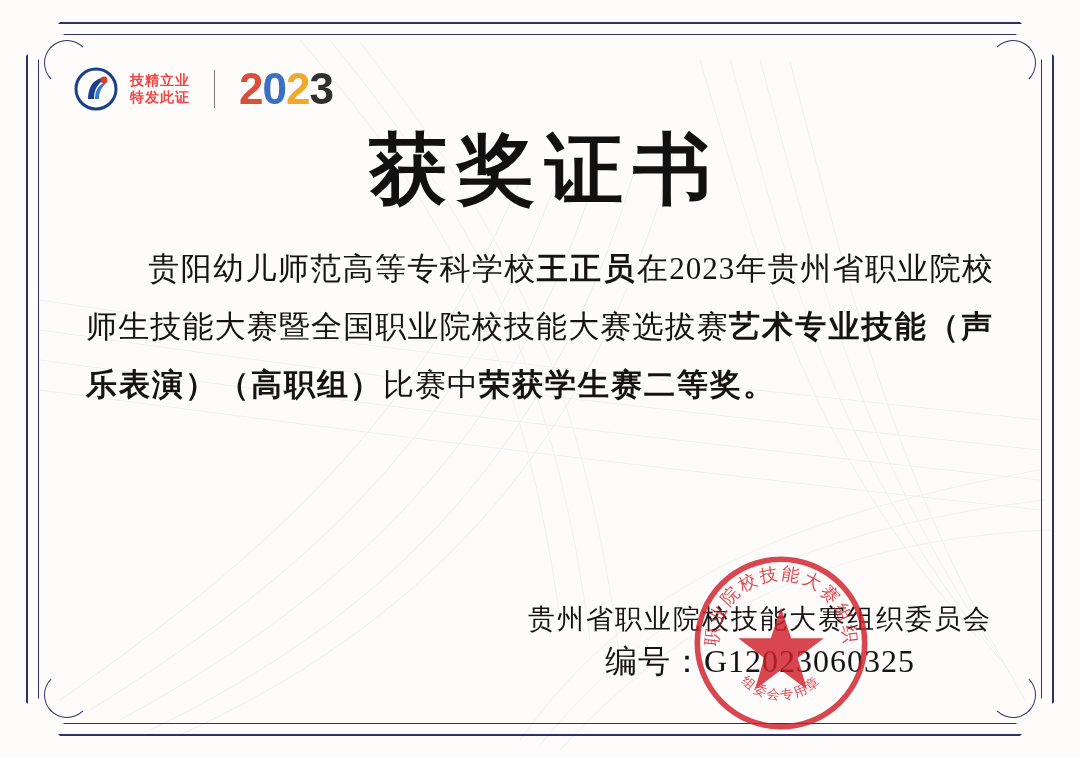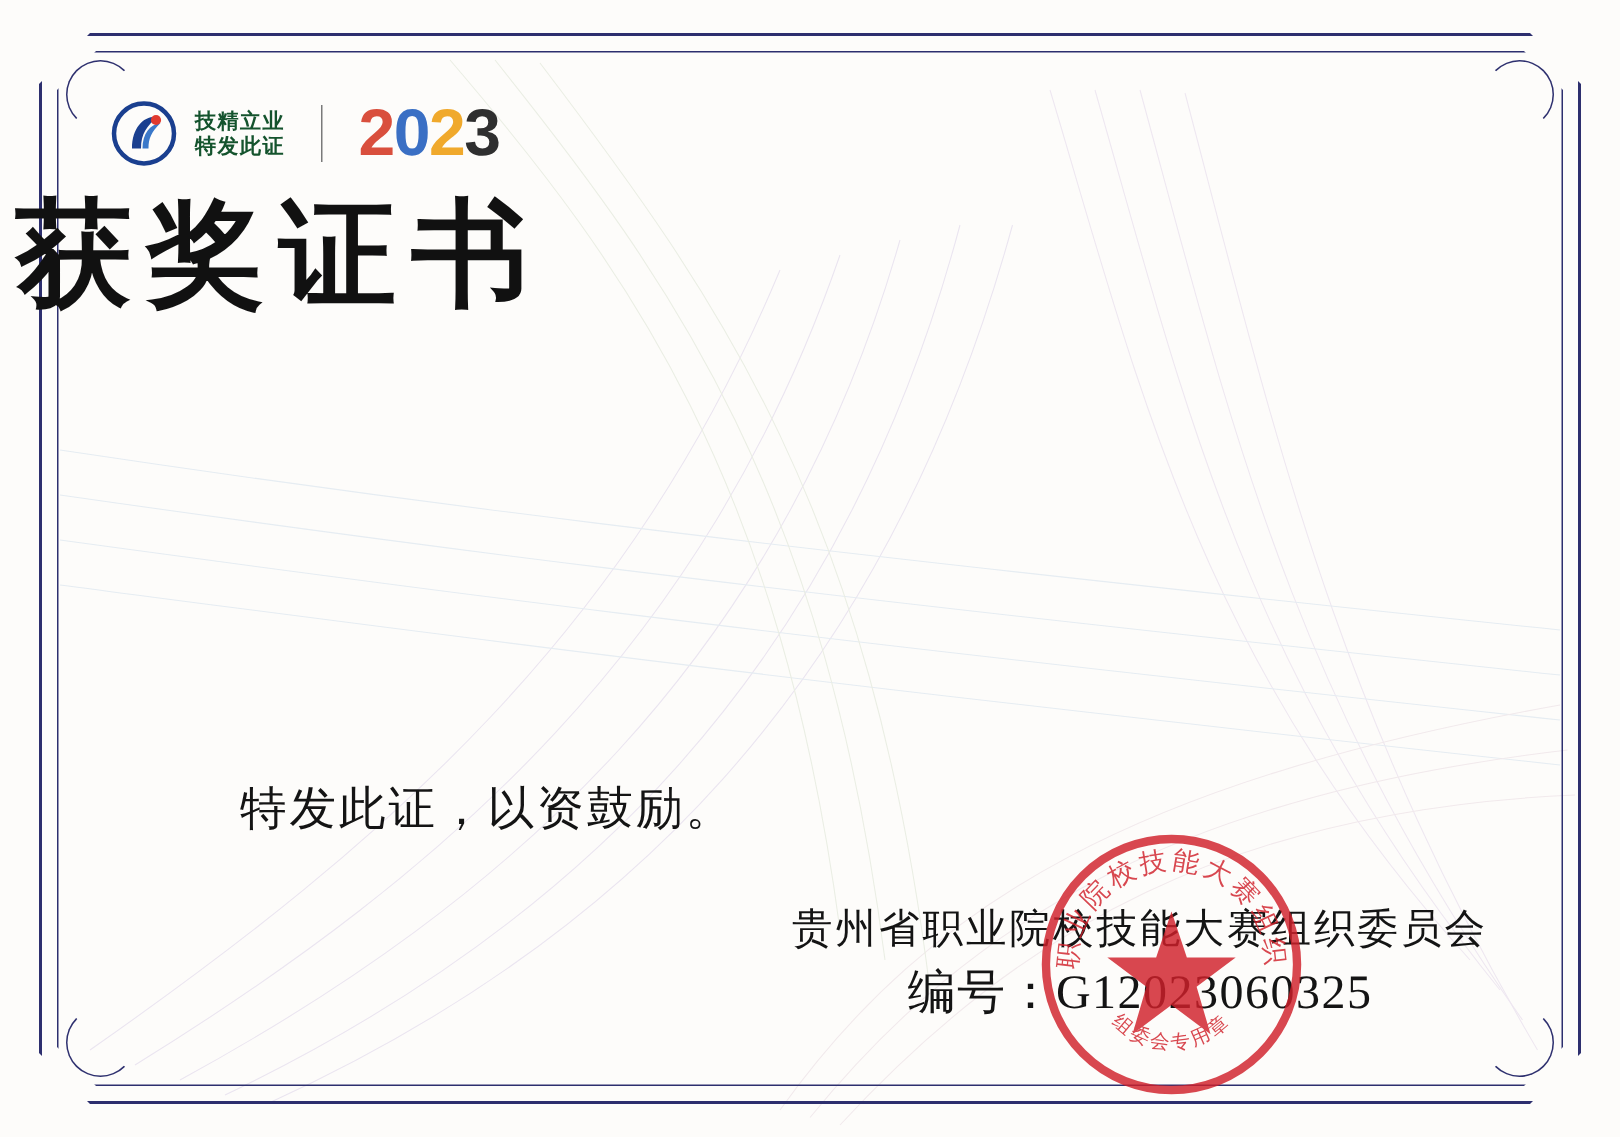--- a/index.html
+++ b/index.html
@@ -91,7 +91,7 @@
     font-family: "Liberation Sans", "DejaVu Sans", sans-serif;
     font-size: 14px;
     font-weight: bold;
-    color: #14532d;
+    color: #ef4444;
     letter-spacing: 1px;
   }
   .logo-divider {

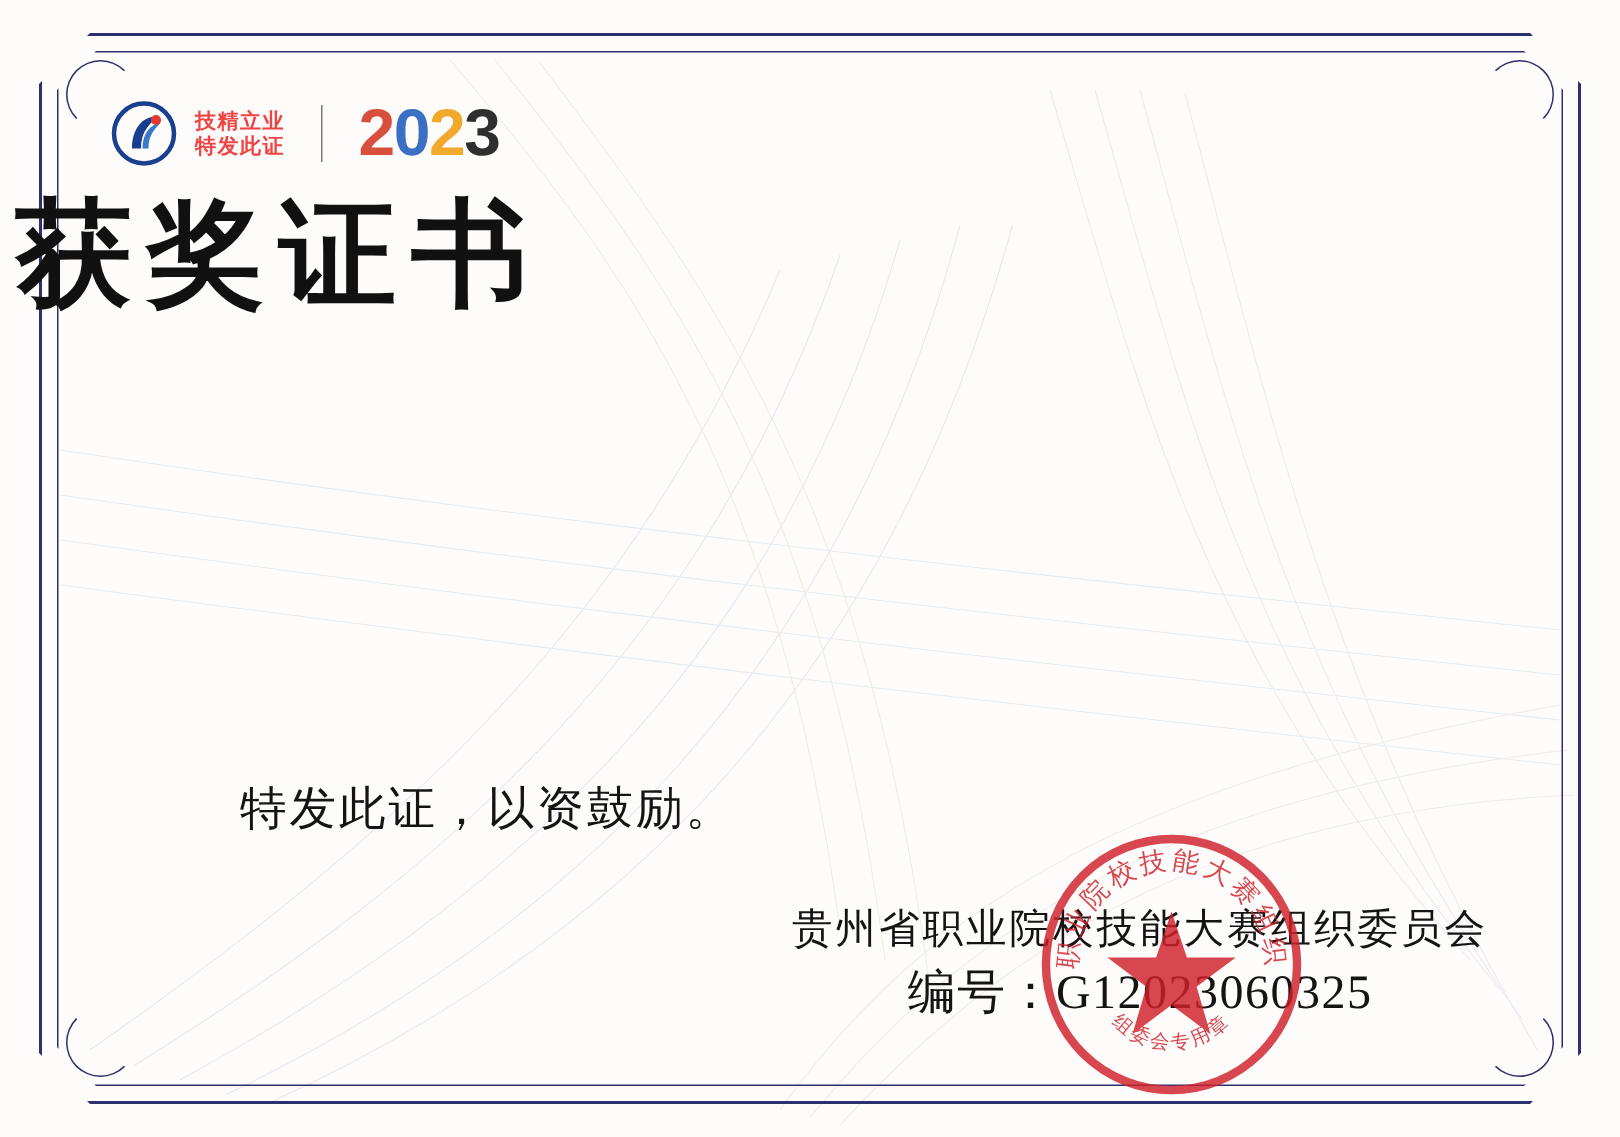--- a/index.html
+++ b/index.html
@@ -119,7 +119,7 @@
     top: 118px;
     left: 0;
     width: 100%;
-    text-align: left;
+    text-align: center;
     font-family: "Liberation Serif", "DejaVu Serif", serif;
     font-weight: bold;
     font-size: 78px;

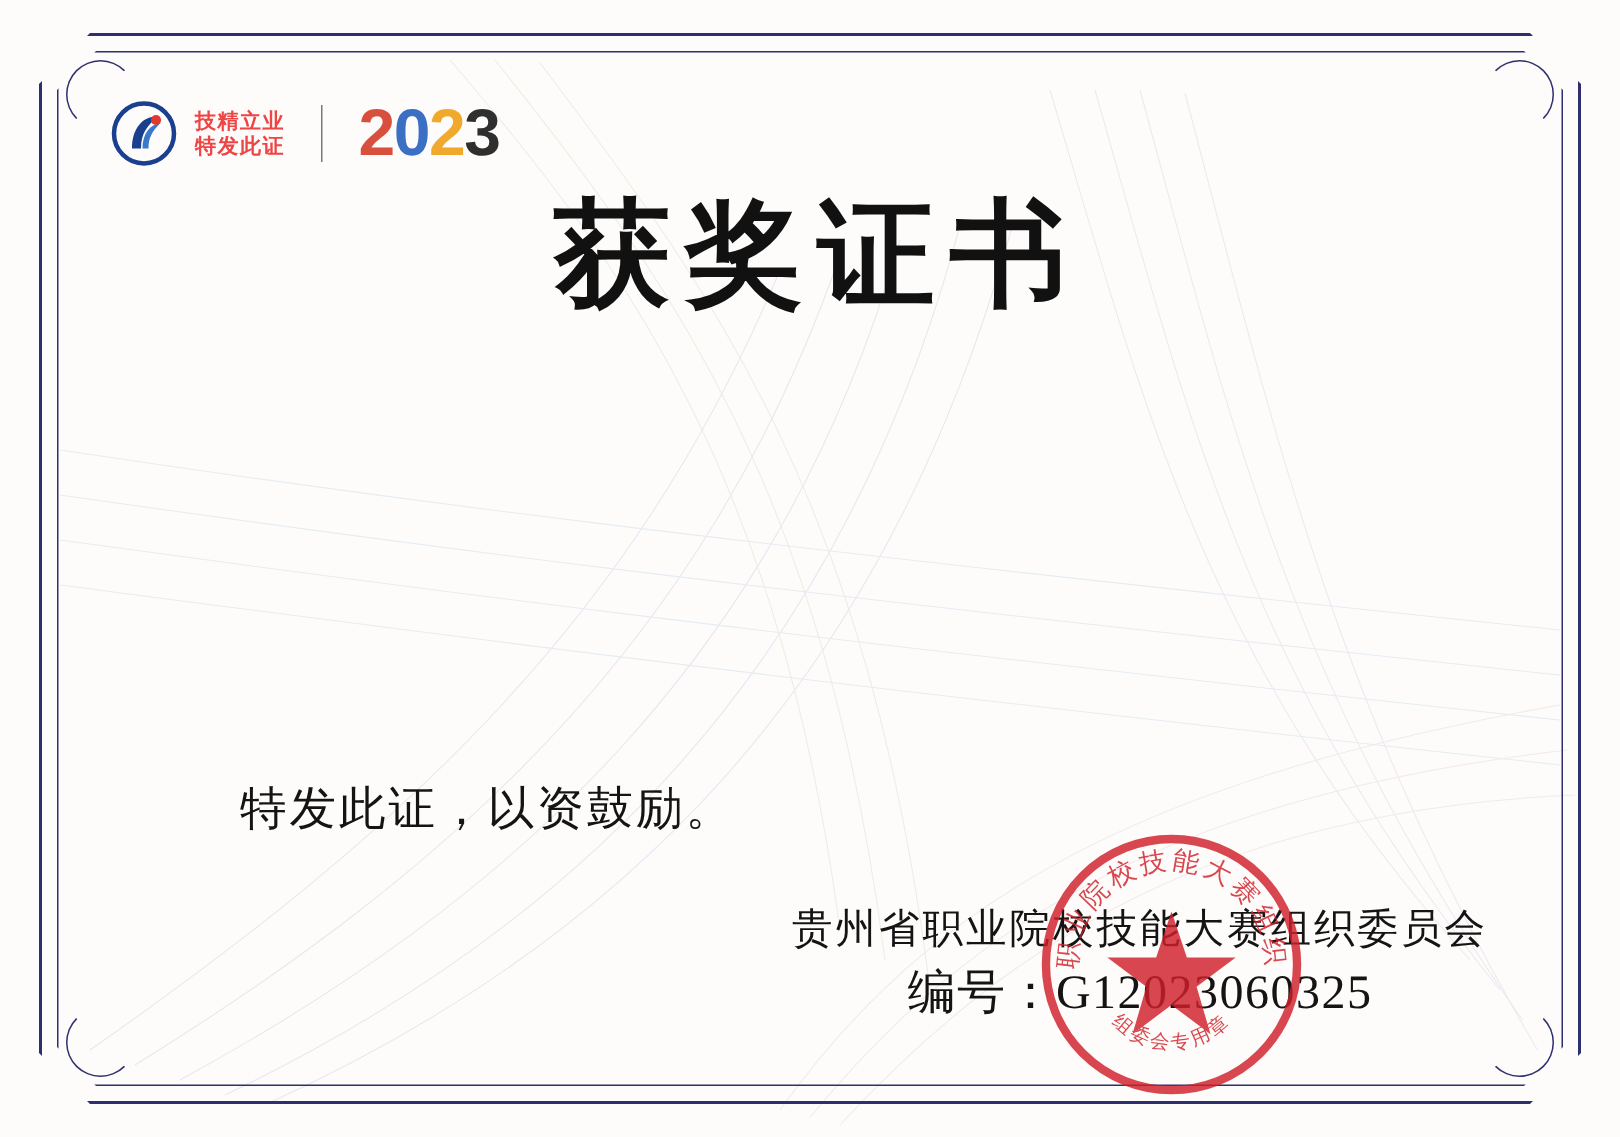--- a/index.html
+++ b/index.html
@@ -254,6 +254,9 @@
 
   <div class="cert-title">获奖证书</div>
 
+  <div class="cert-body">
+    <span class="indent"></span><span>贵阳幼儿师范高等专科学校</span><span class="emph">王正员</span><span>在2023年贵州省职业院校师生技能大赛暨全国职业院校技能大赛选拔赛</span><span class="emph">艺术专业技能（声乐表演）（高职组）</span><span>比赛中</span><span class="emph">荣获学生赛二等奖。</span>
+  </div>
 
   <div class="cert-closing">
     <span class="indent"></span><span>特发此证，以资鼓励。</span>

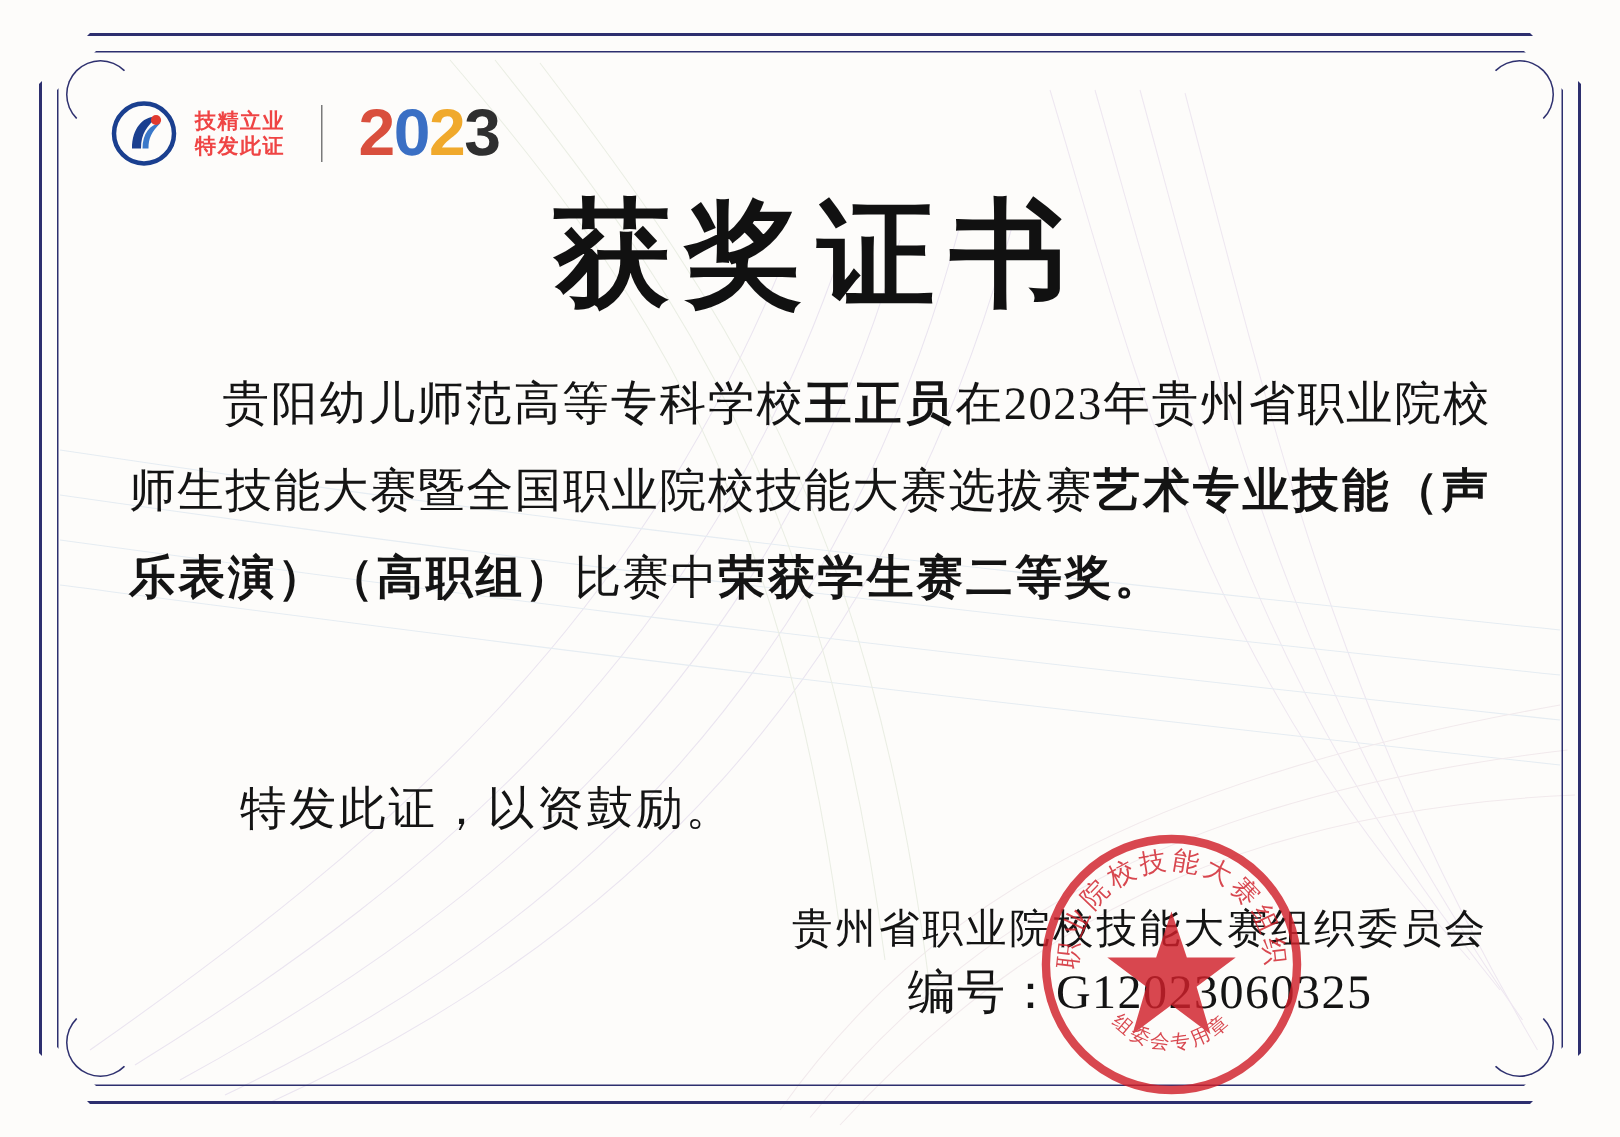--- a/index.html
+++ b/index.html
@@ -258,9 +258,6 @@
     <span class="indent"></span><span>贵阳幼儿师范高等专科学校</span><span class="emph">王正员</span><span>在2023年贵州省职业院校师生技能大赛暨全国职业院校技能大赛选拔赛</span><span class="emph">艺术专业技能（声乐表演）（高职组）</span><span>比赛中</span><span class="emph">荣获学生赛二等奖。</span>
   </div>
 
-  <div class="cert-closing">
-    <span class="indent"></span><span>特发此证，以资鼓励。</span>
-  </div>
 
   <div class="sign-block">
     <div class="sign-org">贵州省职业院校技能大赛组织委员会</div>

